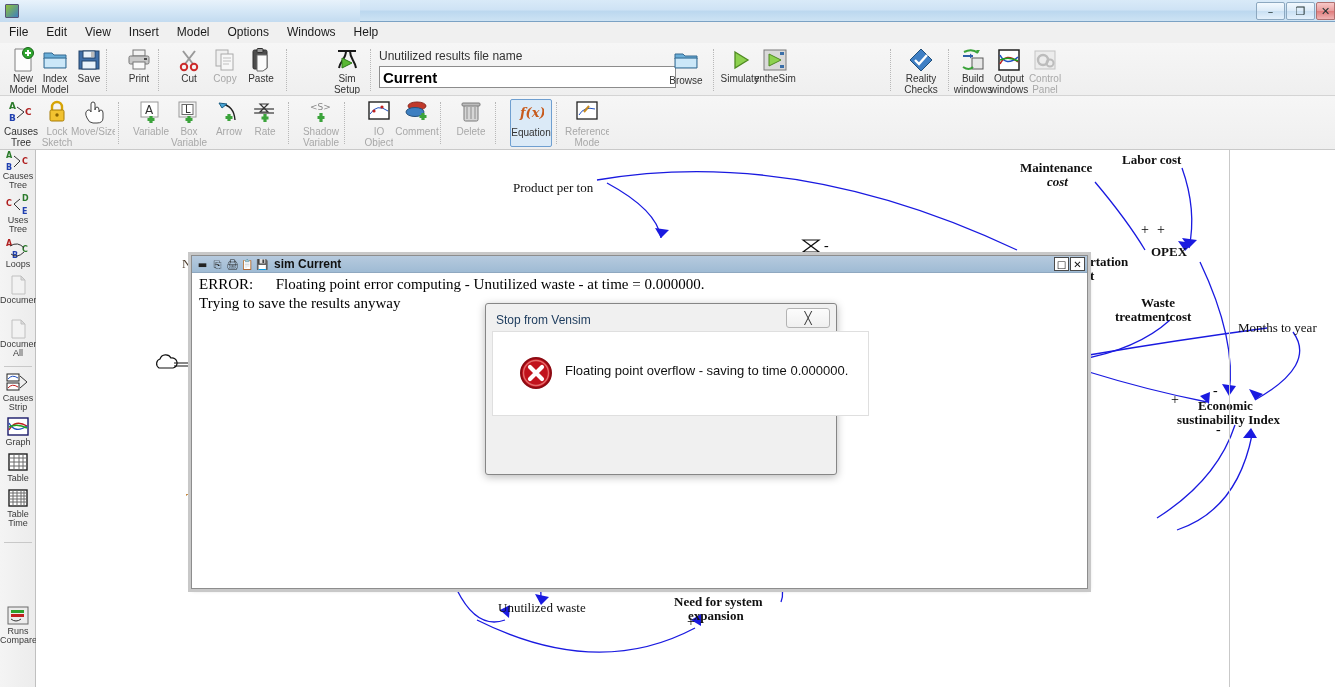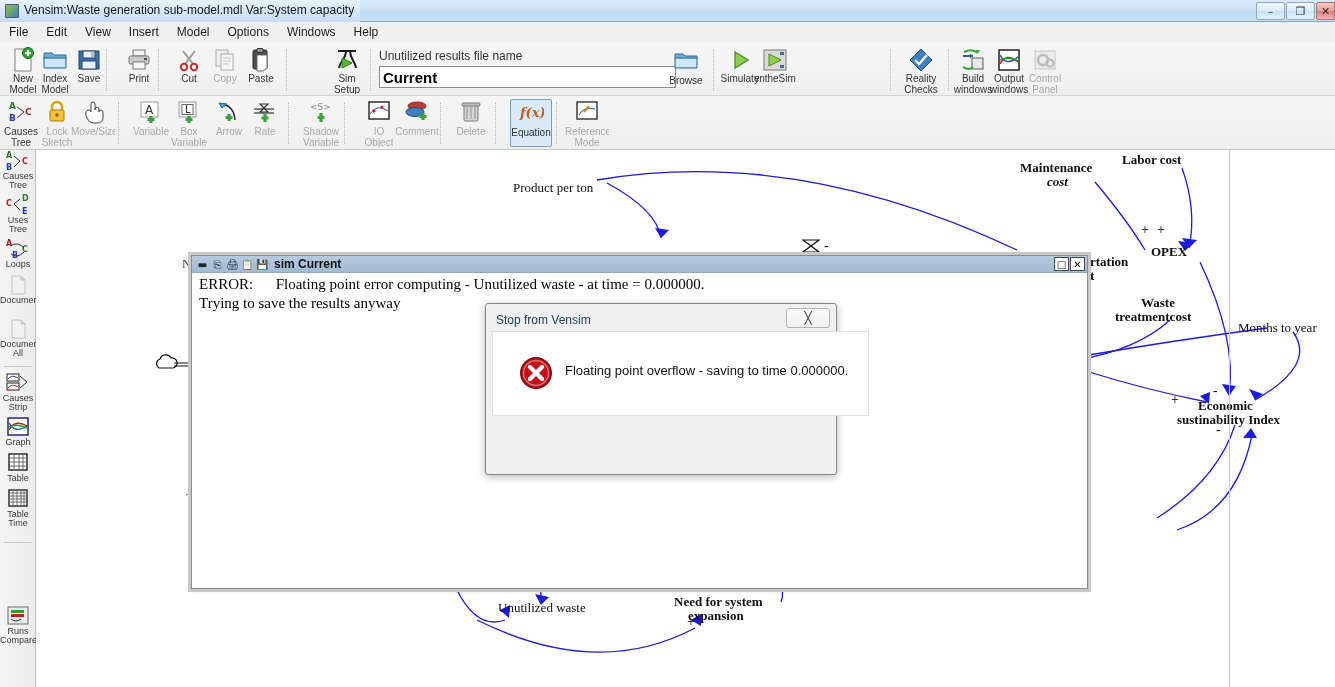--- a/index.html
+++ b/index.html
@@ -224,7 +224,6 @@
 <div id="titlebar">
   <div id="titlebar-fade"></div>
   <div id="app-icon"></div>
-  <div id="title-text">Vensim:Waste generation sub-model.mdl Var:System capacity</div>
   <div class="wbtn" id="wmin">
     <span class="wglyph">–</span>
   </div>

